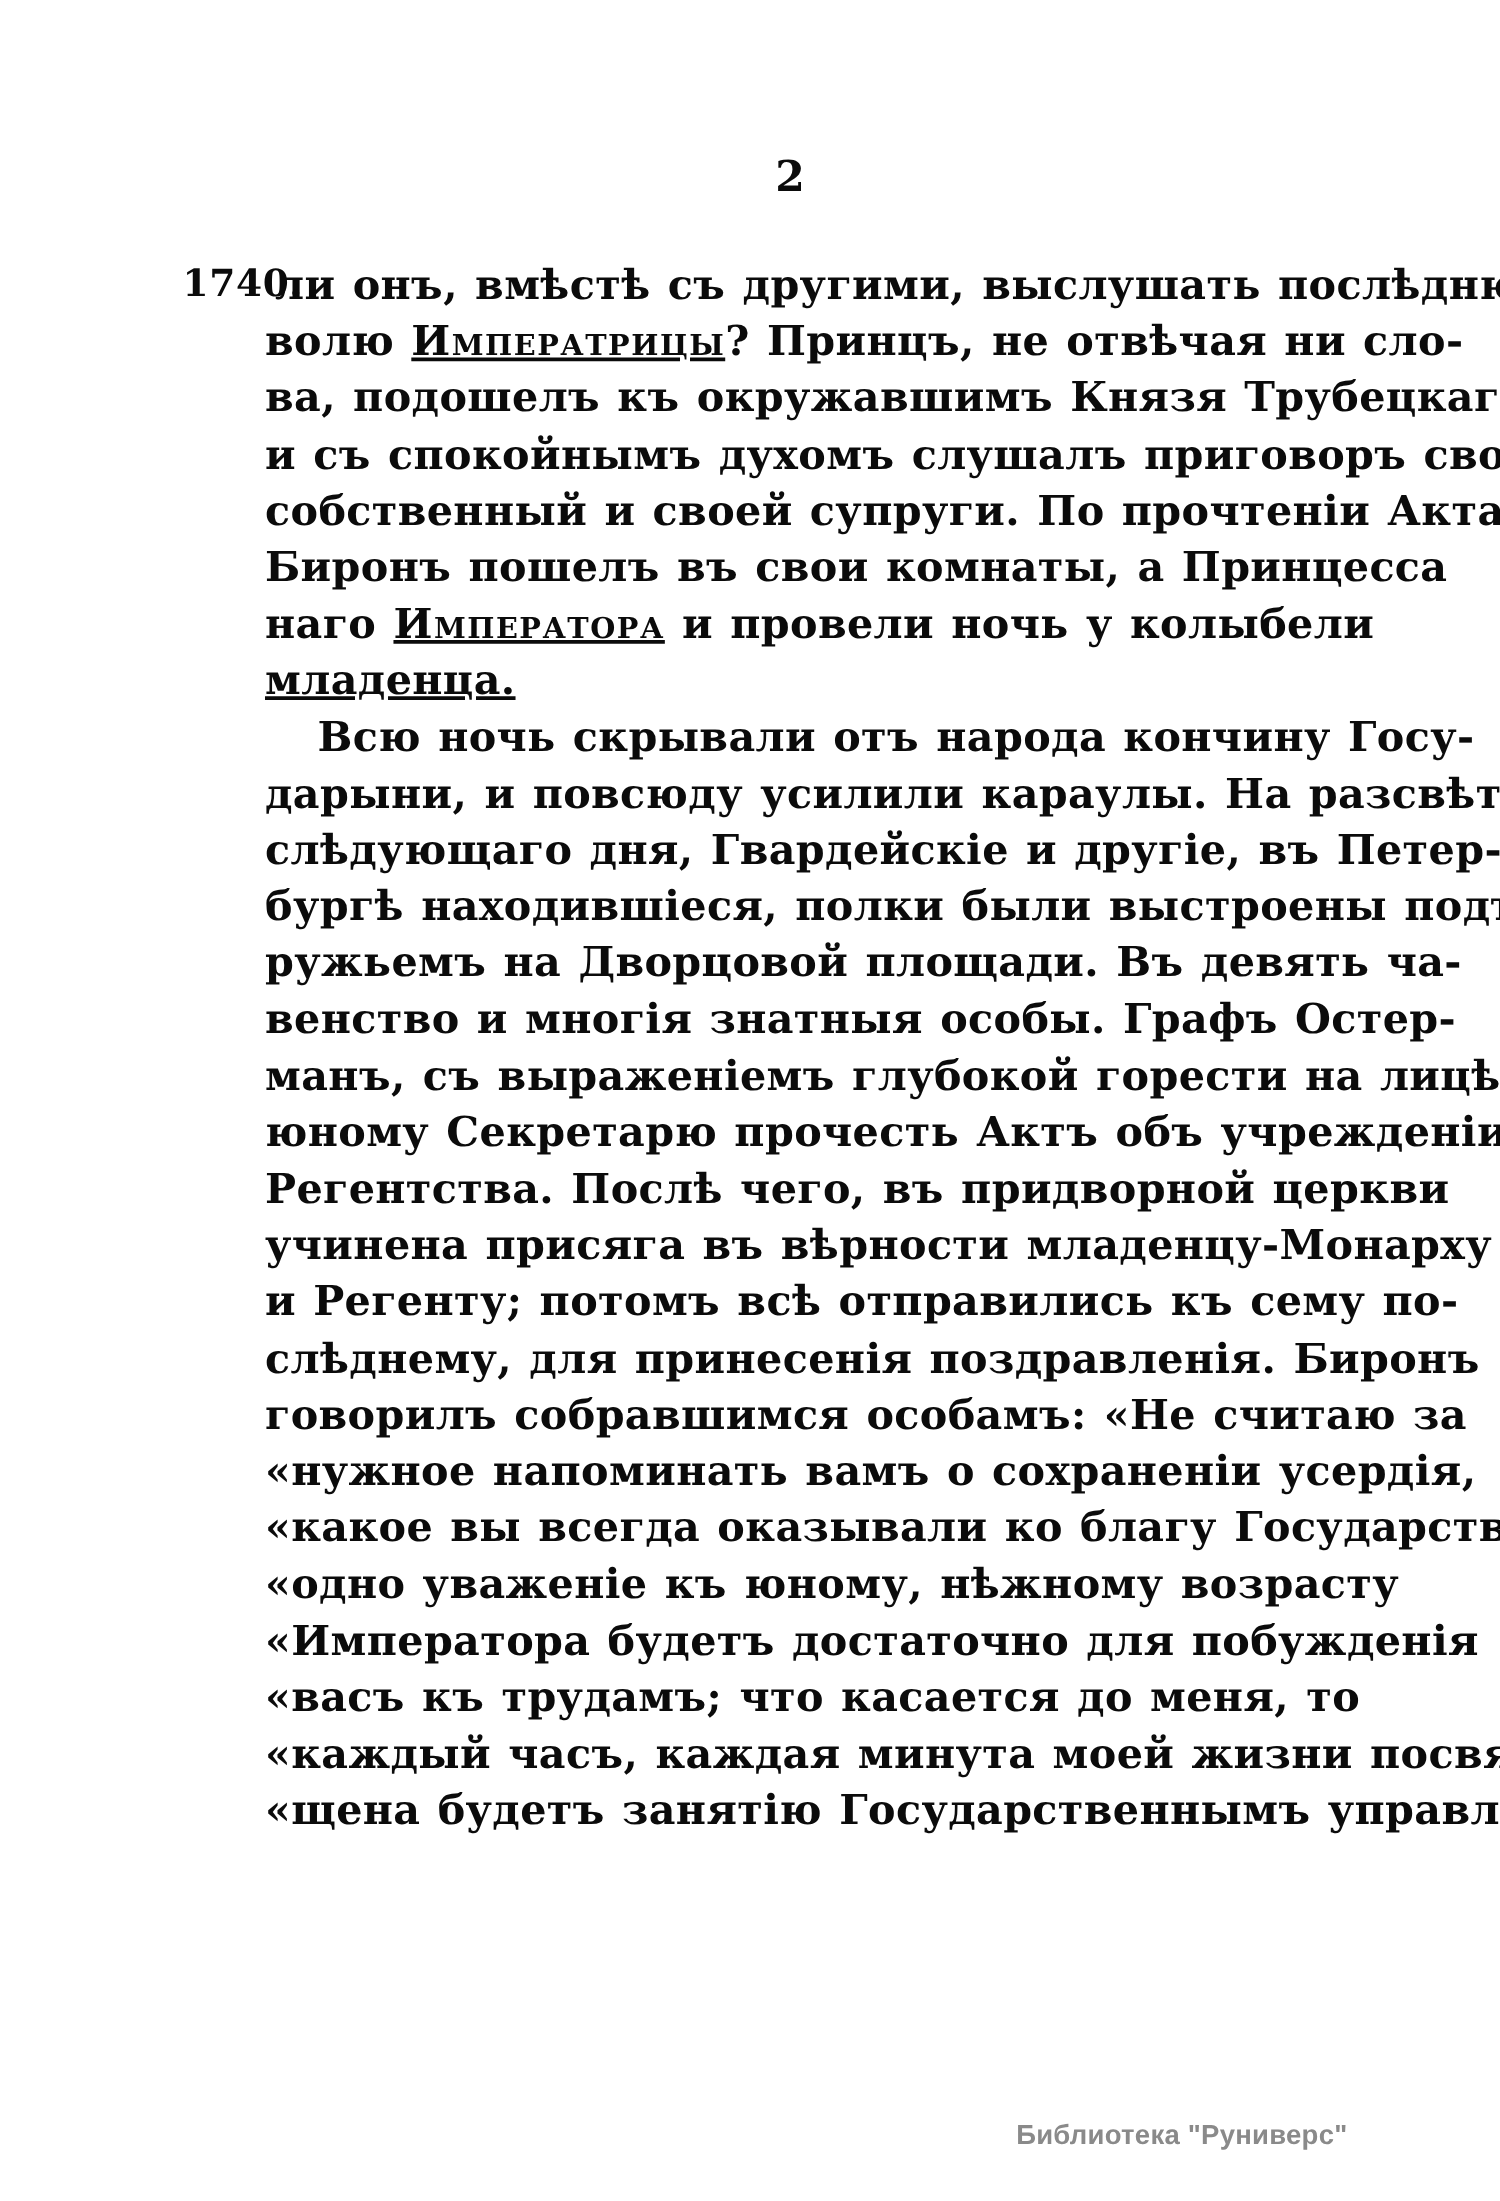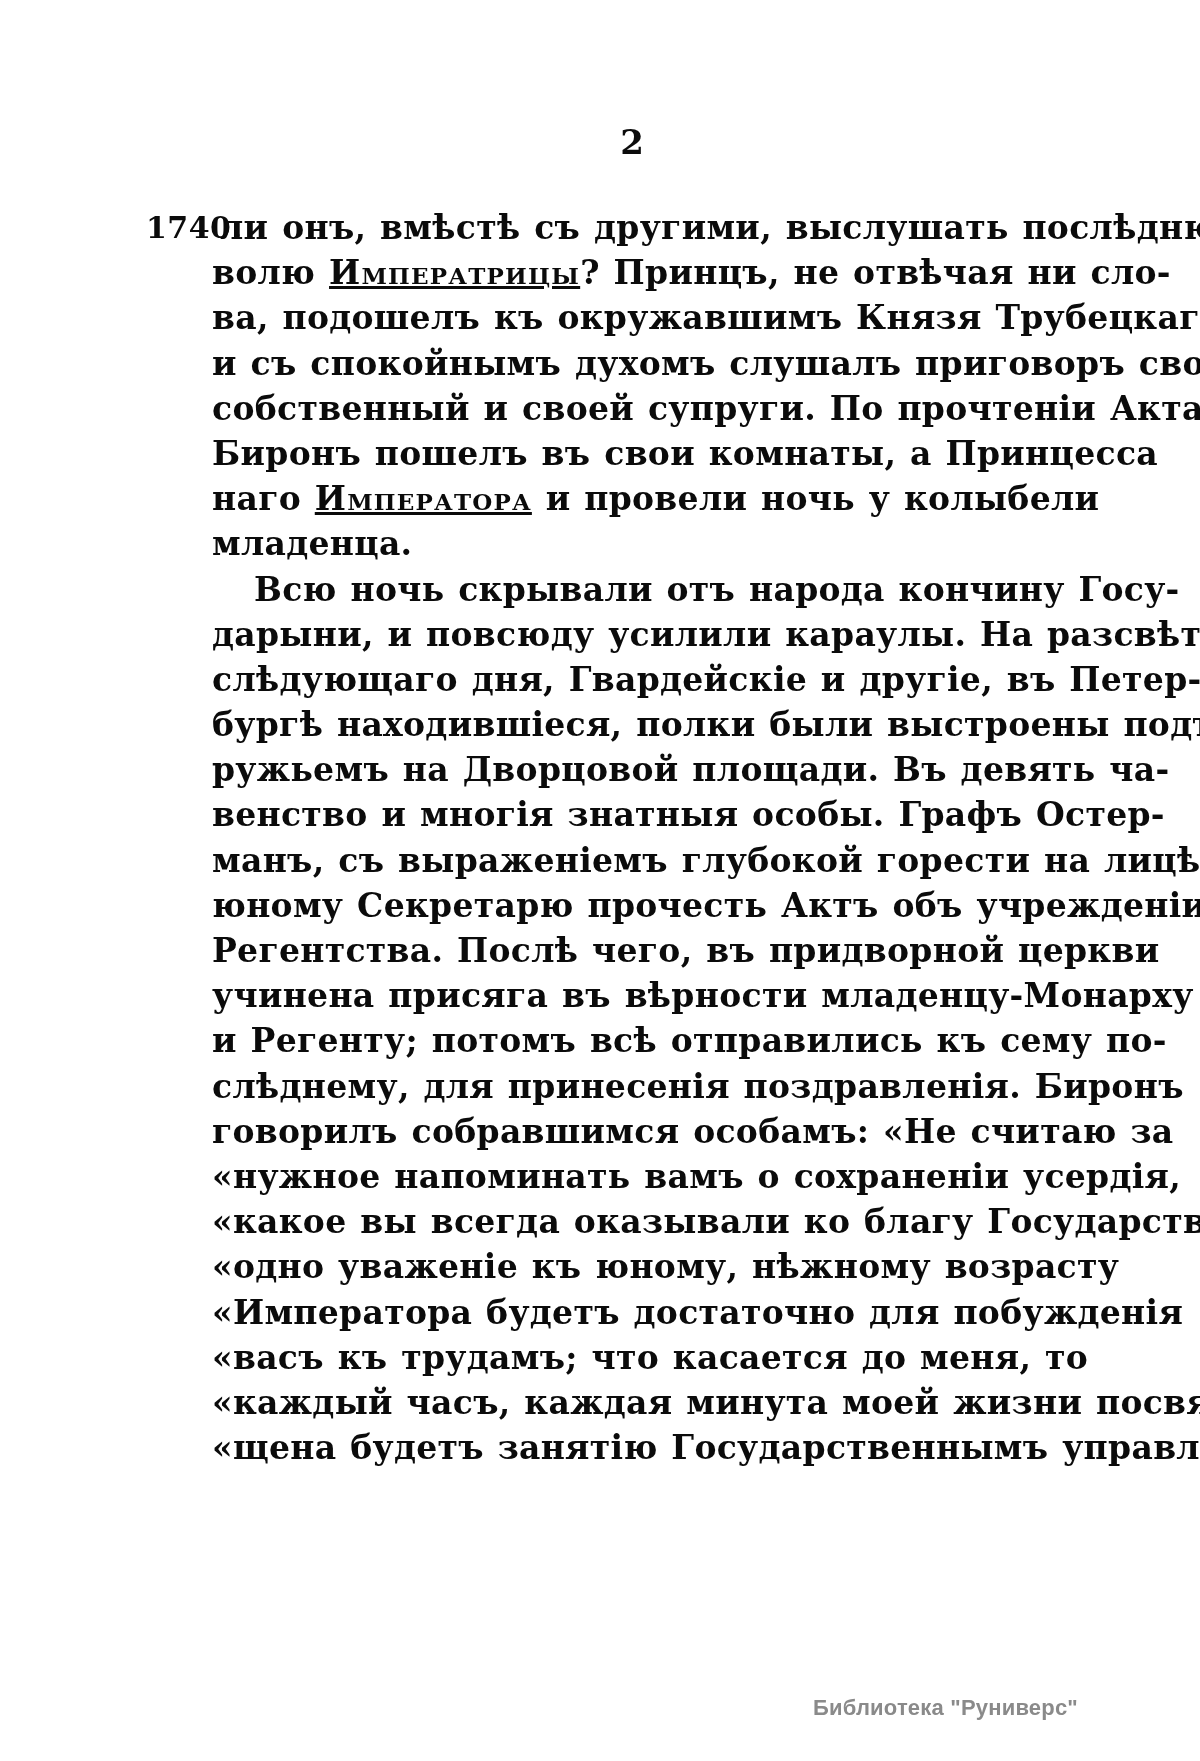--- a/index.html
+++ b/index.html
@@ -46,6 +46,7 @@
   .line.noj {
     text-align: right;
     text-align-last: left;
+    text-decoration: underline;
   }
   .line.first {
     padding-left: 8px;

